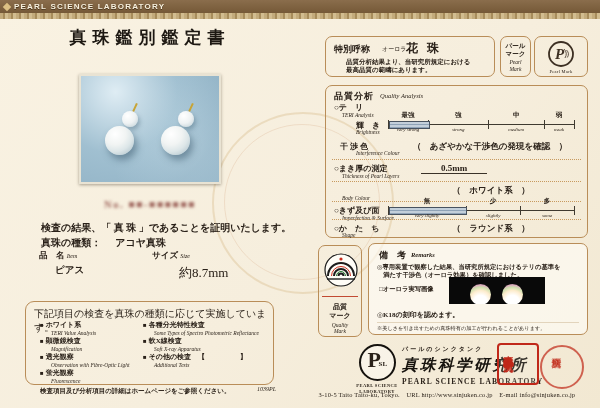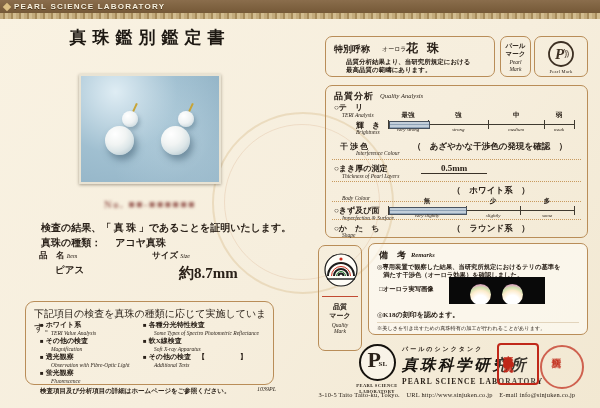--- a/index.html
+++ b/index.html
@@ -41,7 +41,7 @@
   .item-label{position:absolute;left:39px;top:250px;}
   .size-label{position:absolute;left:152px;top:250px;}
   .item-value{position:absolute;left:55px;top:264px;font-size:9.5px;font-weight:bold;}
-  .size-value{position:absolute;left:179px;top:264px;font-size:15px;font-weight:bold;}
+  .size-value{position:absolute;left:179px;top:264px;font-size:13px;font-weight:normal;}
   
   .tests-box{position:absolute;left:25px;top:301px;width:247px;height:82px;border:1px solid #b98d58;border-radius:9px;}
   .tests-title{position:absolute;left:8px;top:5px;font-size:10px;font-weight:normal;}

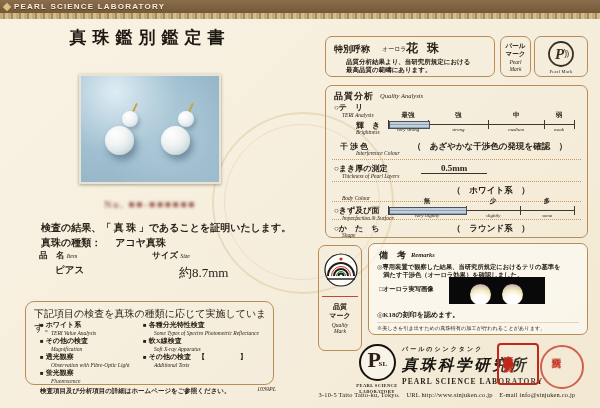--- a/index.html
+++ b/index.html
@@ -81,7 +81,7 @@
   .scale .sjp{position:absolute;top:-1px;font-size:6.5px;font-weight:bold;text-align:center;}
   .scale .sen{position:absolute;top:15px;font-size:5px;font-style:italic;text-align:center;}
   
-  .qm-box{left:318px;top:245px;width:44px;height:106px;}
+  .qm-box{left:318px;top:245px;width:44px;height:92px;}
   .qm-box svg{position:absolute;left:4px;top:5px;}
   .qm-redline{position:absolute;left:3px;right:3px;top:50px;border-top:1.5px solid #c24a32;}
   .qm-jp{position:absolute;left:0;top:57px;width:100%;text-align:center;font-size:7px;font-weight:bold;line-height:9px;}

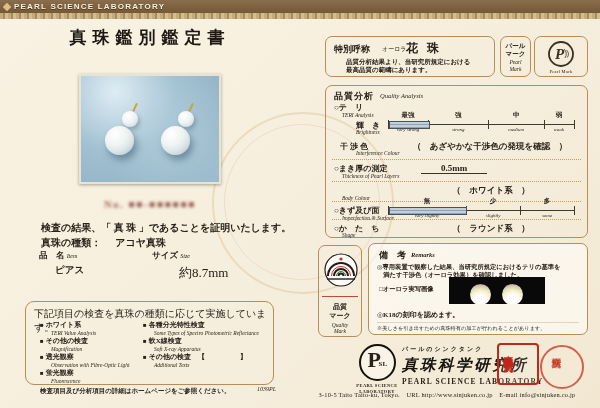--- a/index.html
+++ b/index.html
@@ -170,7 +170,7 @@
       <span class="en">TERI Value Analysis</span>
     </div>
     <div class="titem" style="left:14px;top:34px;">
-      <span class="sq">■</span><span>その他の検査</span>
+      <span class="sq">■</span><span>顕微鏡検査</span>
       <span class="en">Magnification</span>
     </div>
     <div class="titem" style="left:14px;top:50px;">

